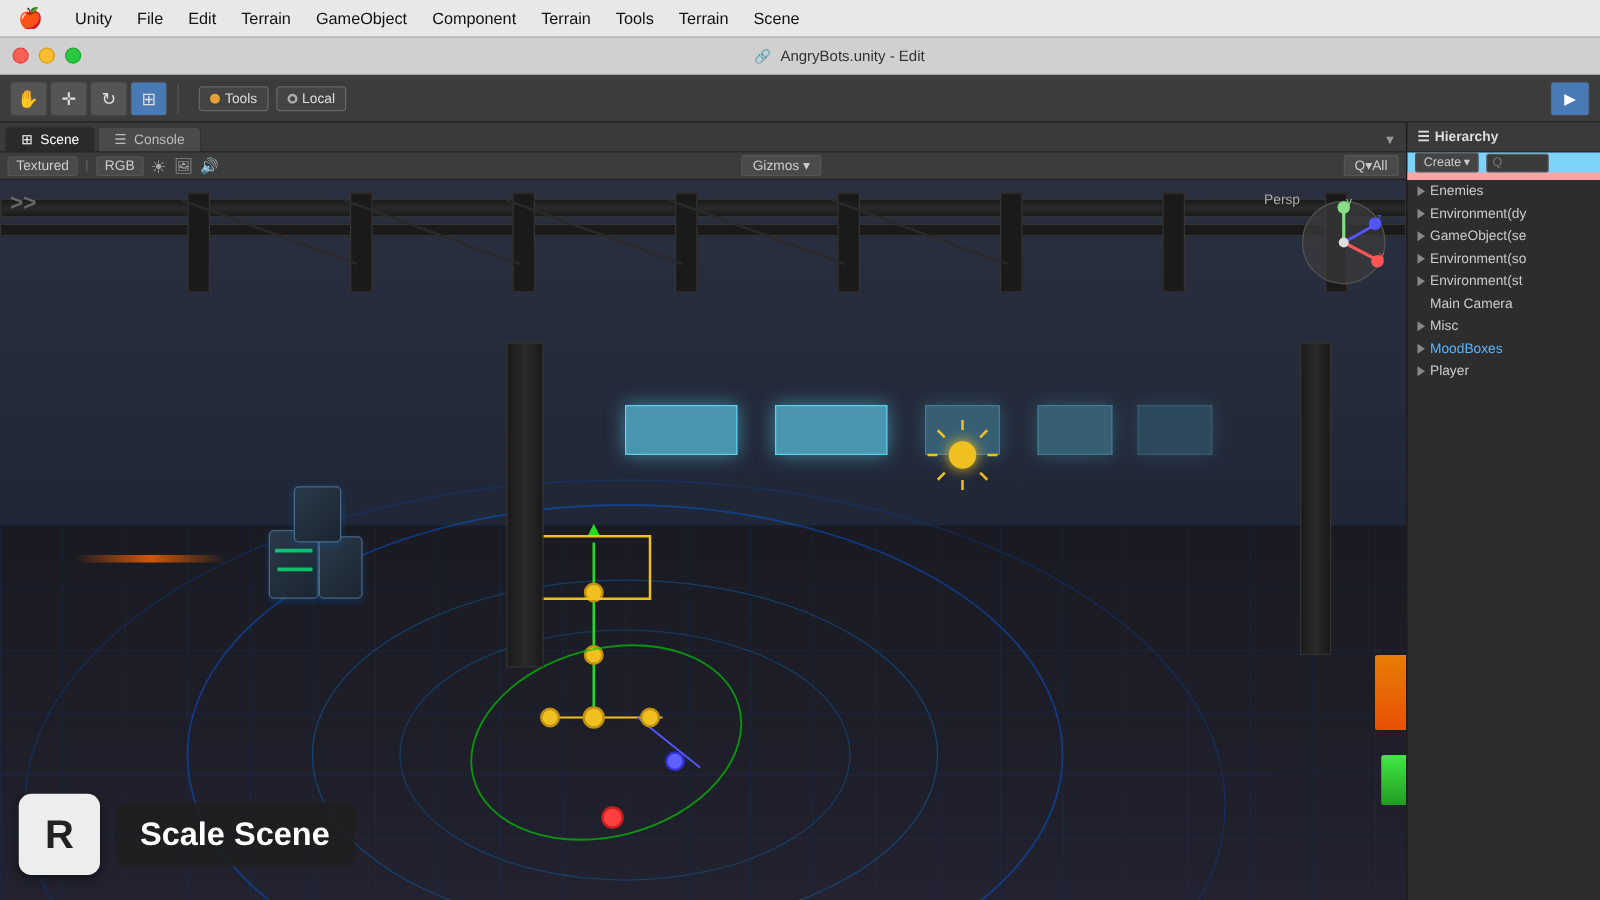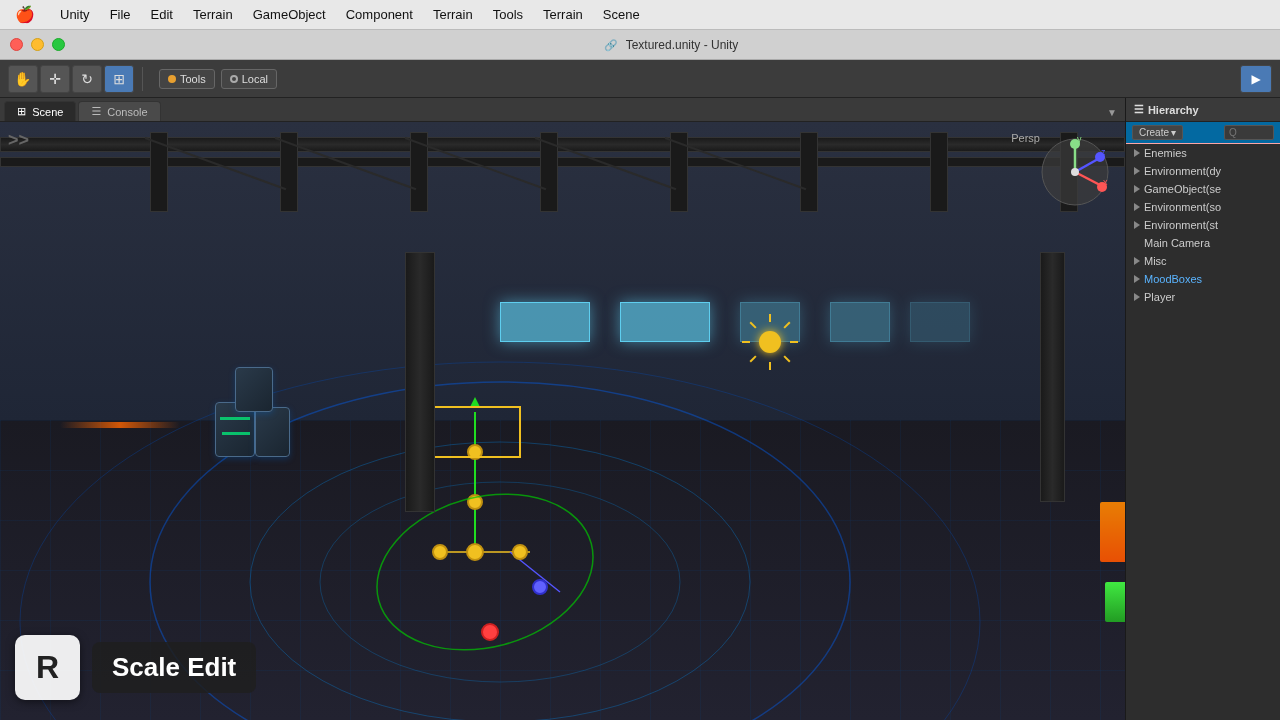--- a/index.html
+++ b/index.html
@@ -447,7 +447,7 @@
   <span class="traffic-light tl-green"></span>
   <div class="title-text">
     <span style="font-size:11px; color:#666;">🔗</span>
-    <span style="margin-left:4px;">Textured.unity - Unity</span>
+    <span style="margin-left:4px;">AngryBots.unity - Edit</span>
   </div>
 </div>
 

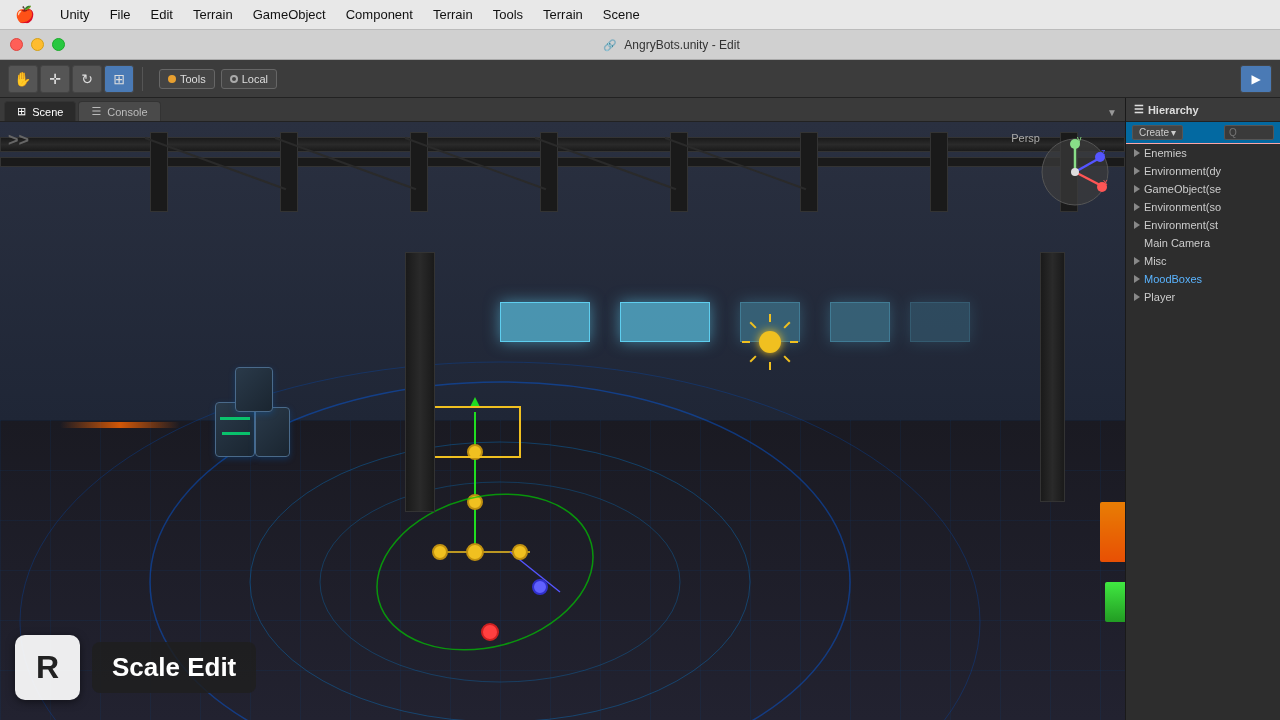--- a/index.html
+++ b/index.html
@@ -490,6 +490,20 @@
       <div class="tab-collapse-btn">▼</div>
     </div>
 
+    <div id="scene-toolbar">
+      <div class="scene-toolbar-item">Textured</div>
+      <div class="scene-toolbar-sep">|</div>
+      <div class="scene-toolbar-item">RGB</div>
+      <span style="font-size:14px; color:#aaa; cursor:pointer;">☀</span>
+      <span style="font-size:12px; color:#aaa; cursor:pointer;">🖼</span>
+      <span style="font-size:12px; color:#aaa; cursor:pointer;">🔊</span>
+      <div class="gizmos-btn">
+        <span>Gizmos</span> ▾
+      </div>
+      <div class="gizmos-btn">
+        <span>Q▾</span><span>All</span>
+      </div>
+    </div>
 
     <div id="scene-viewport">
 

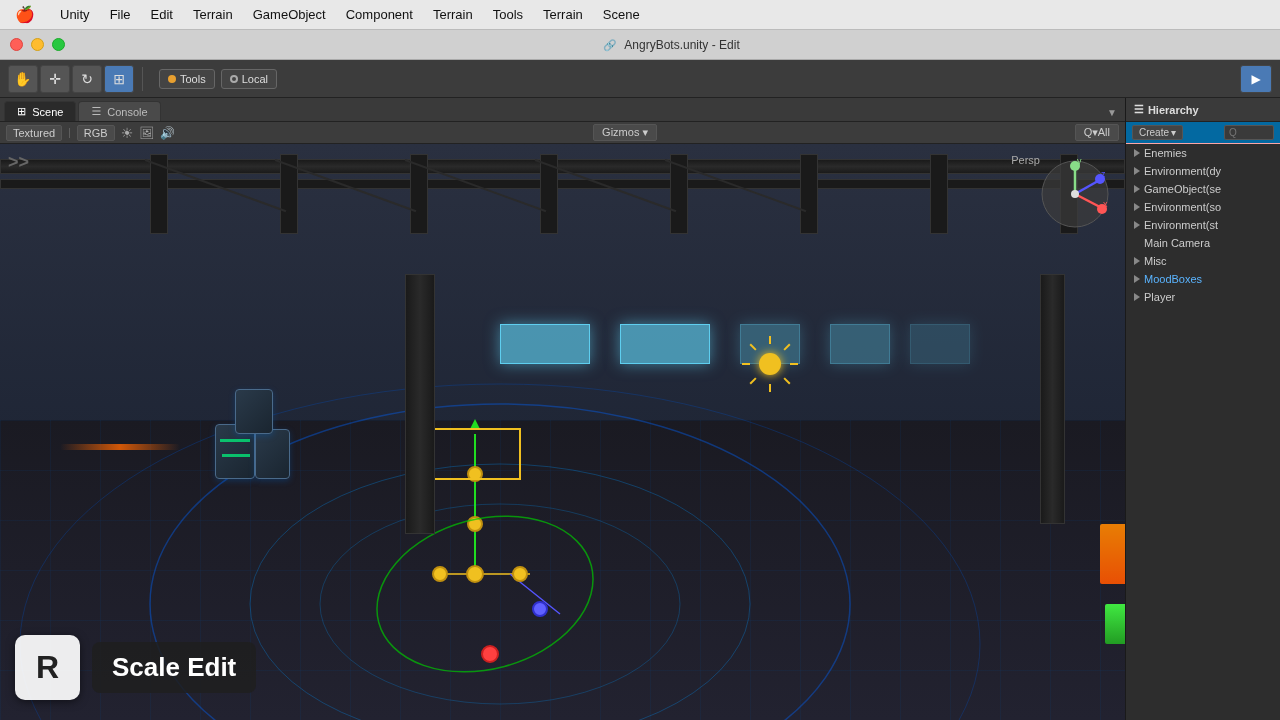--- a/index.html
+++ b/index.html
@@ -335,11 +335,10 @@
       display: flex;
       align-items: center;
       padding: 2px 6px;
-      background: #0369a1;
-      border-bottom: 1px solid #fca5a5;
+      background: #7dd3fc;
+      border-bottom: 6px solid #fca5a5;
       height: 22px;
       gap: 6px;
-      justify-content: space-between;
     }
     .h-create-btn {
       font-size: 10px;

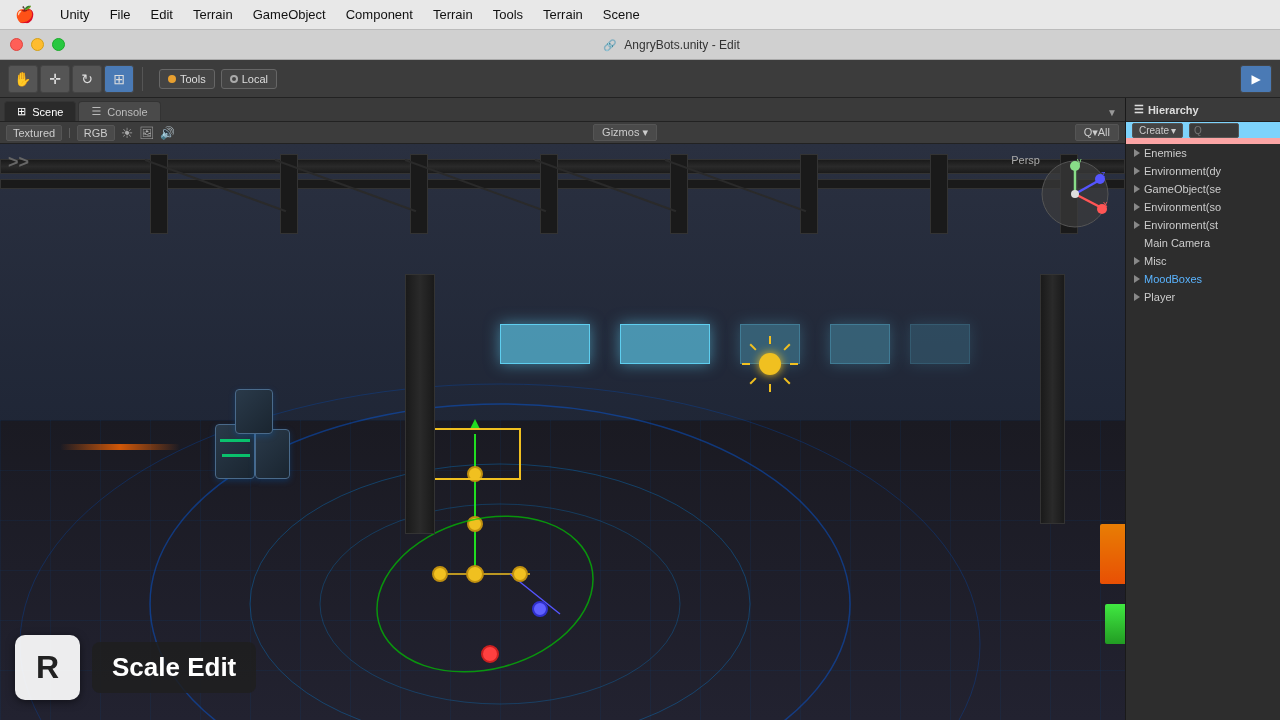--- a/index.html
+++ b/index.html
@@ -624,7 +624,7 @@
 
       <div id="tooltip-overlay">
         <div class="key-badge">R</div>
-        <div class="tool-tooltip">Scale Edit</div>
+        <div class="tool-tooltip">Scale Scene</div>
       </div>
 
       <div style="position:absolute; right:0; top:380px; width:25px; height:60px; background:linear-gradient(180deg,#ff8800,#ff5500); border-radius:2px 0 0 2px; opacity:0.9;"></div>

